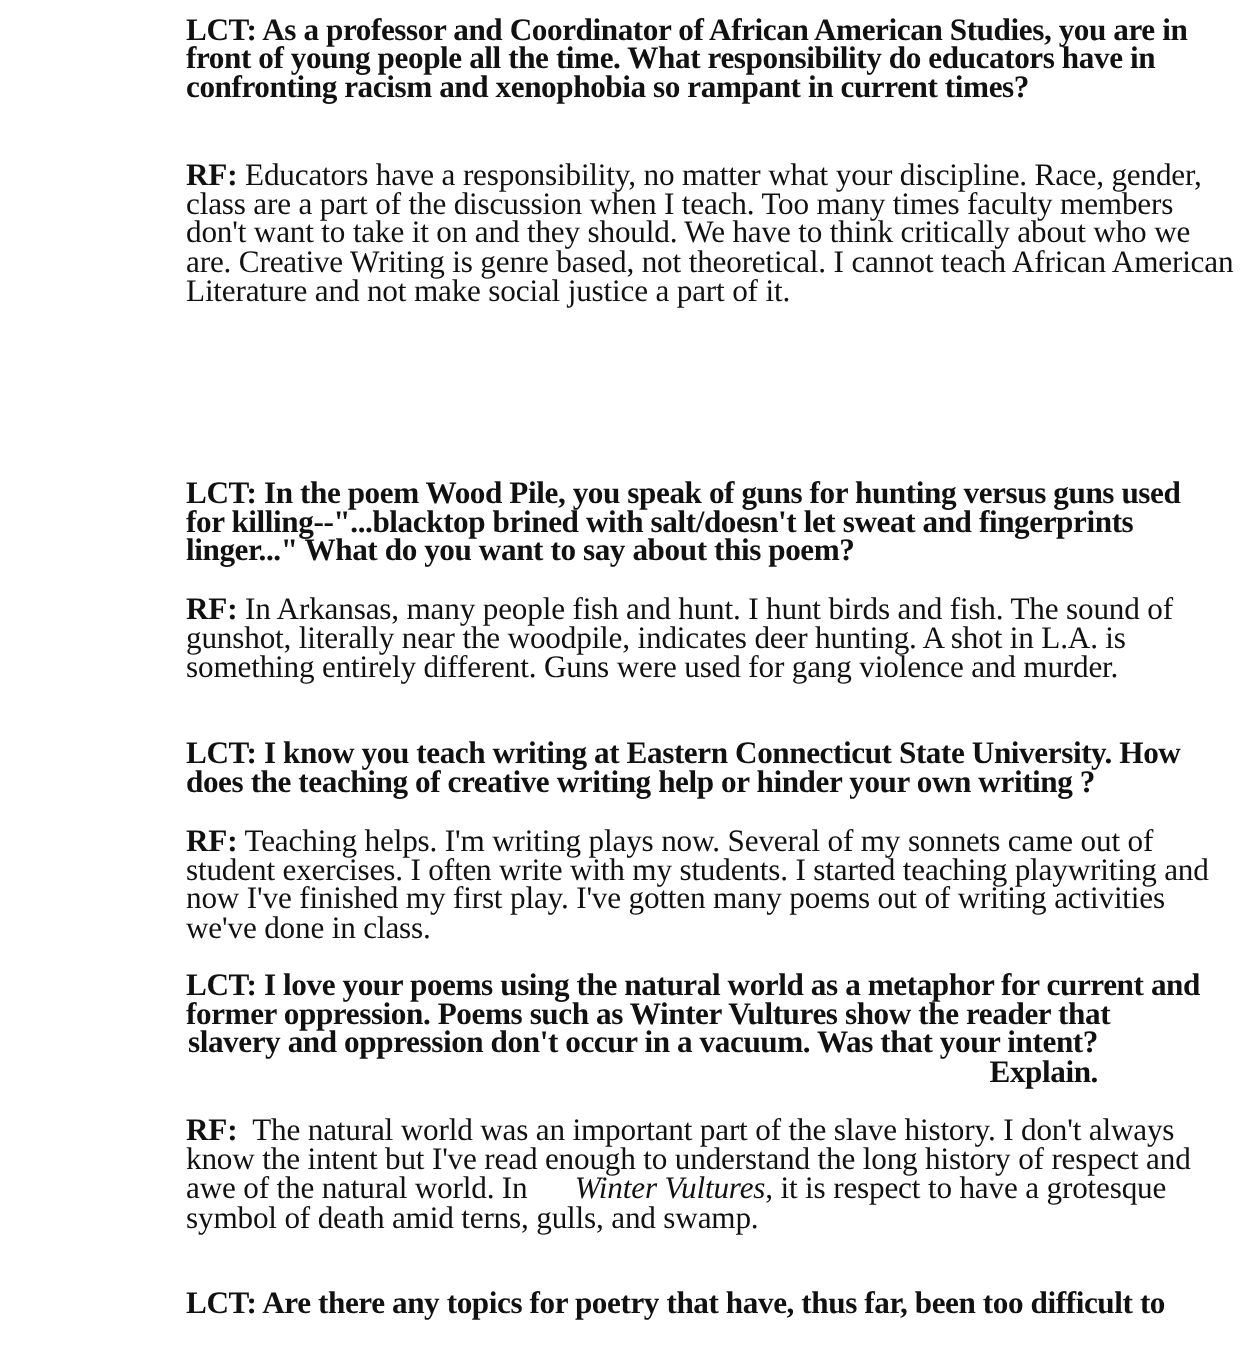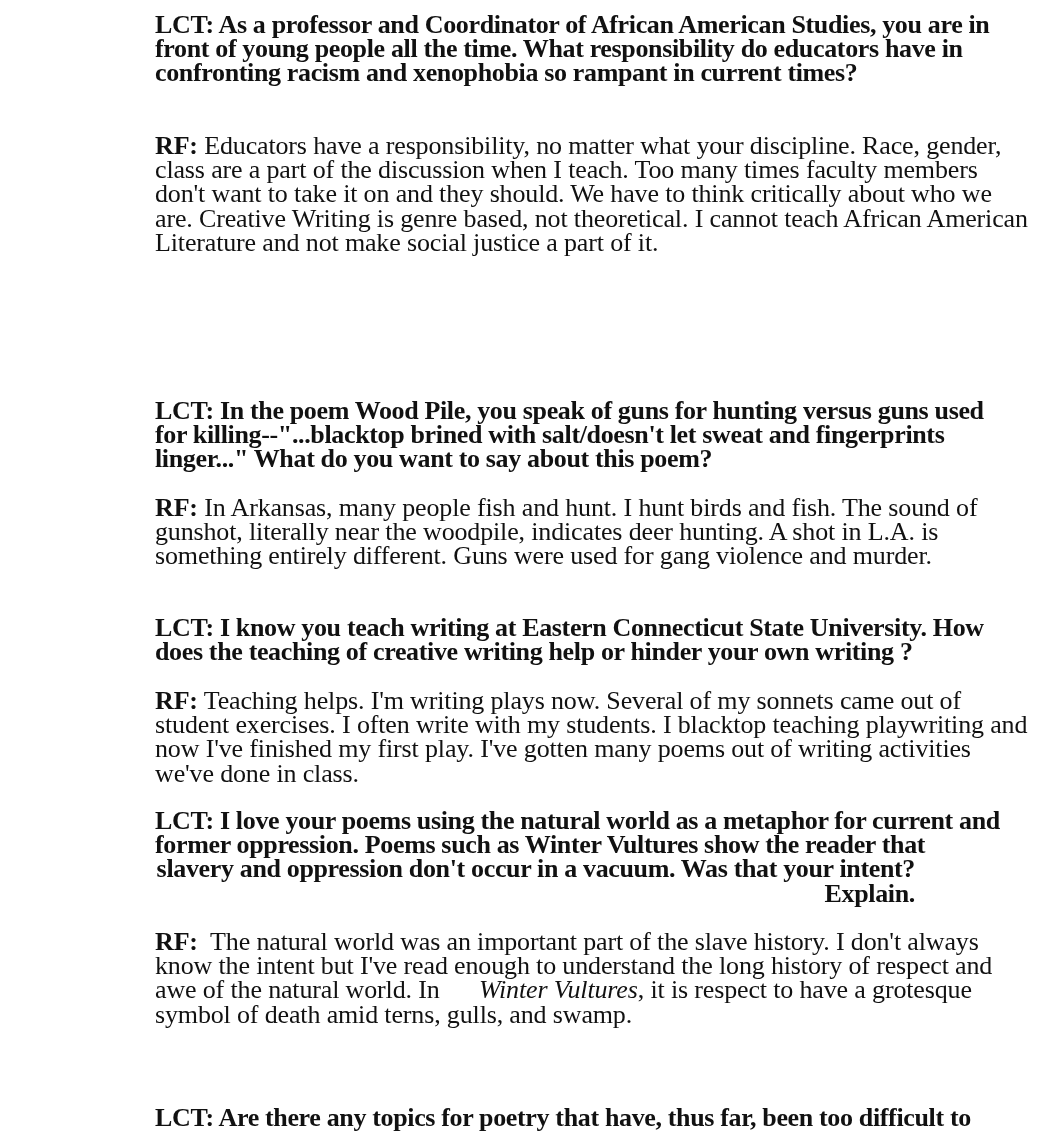--- a/index.html
+++ b/index.html
@@ -84,7 +84,7 @@
 
   <div class="block a" style="top:689px;">
     <span class="line"><span class="speaker">RF:</span><span> Teaching helps. I'm writing plays now. Several of my sonnets came out of</span></span>
-    <span class="line">student exercises. I often write with my students. I blacktop teaching playwriting and</span>
+    <span class="line">student exercises. I often write with my students. I started teaching playwriting and</span>
     <span class="line">now I've finished my first play. I've gotten many poems out of writing activities</span>
     <span class="line">we've done in class.</span>
   </div>

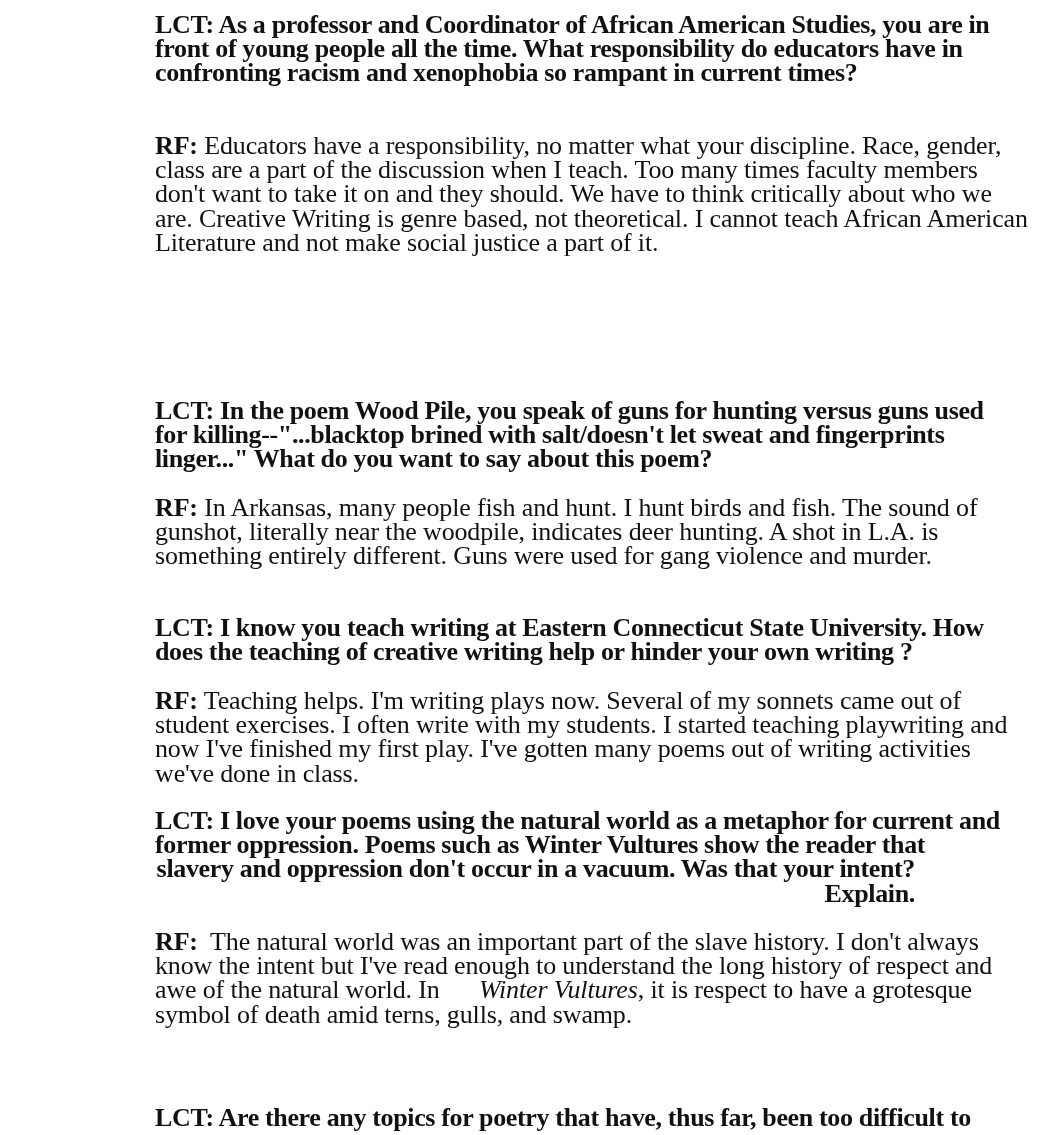--- a/index.html
+++ b/index.html
@@ -103,7 +103,7 @@
     <span class="line">symbol of death amid terns, gulls, and swamp.</span>
   </div>
 
-  <div class="block q" style="top:1074px;margin-top:32px;">
+  <div class="block q" style="top:1074px;">
     <span class="line"><span class="speaker">LCT:</span> <span>Are there any topics for poetry that have, thus far, been too difficult to</span></span>
   </div>
 

